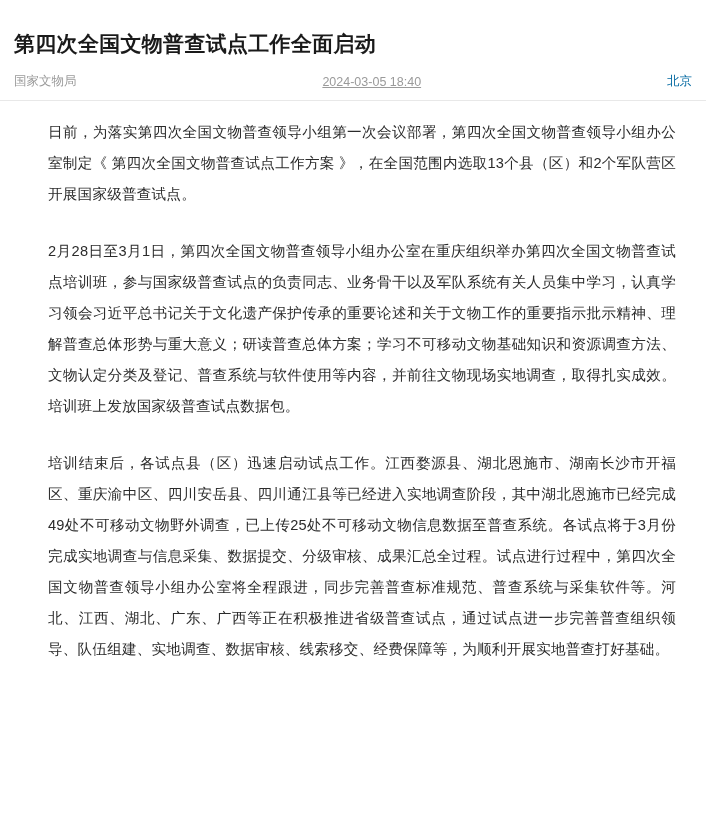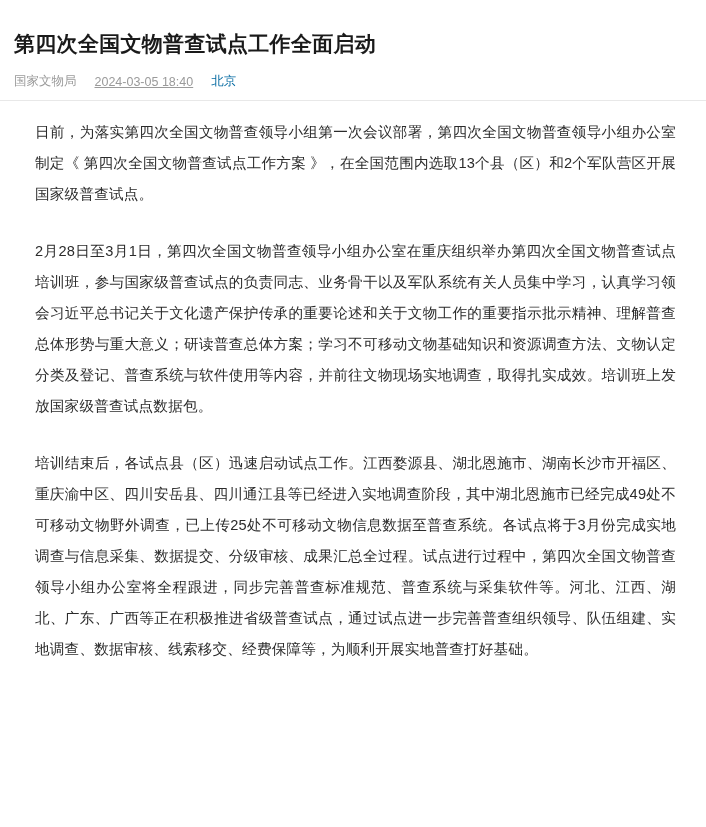--- a/index.html
+++ b/index.html
@@ -40,6 +40,7 @@
     font-size: 12.5px;
     color: #9a9a9a;
     padding: 8px 0 10px 0;
+    justify-content: space-between;
   }
   .meta-source {
     color: #9a9a9a;

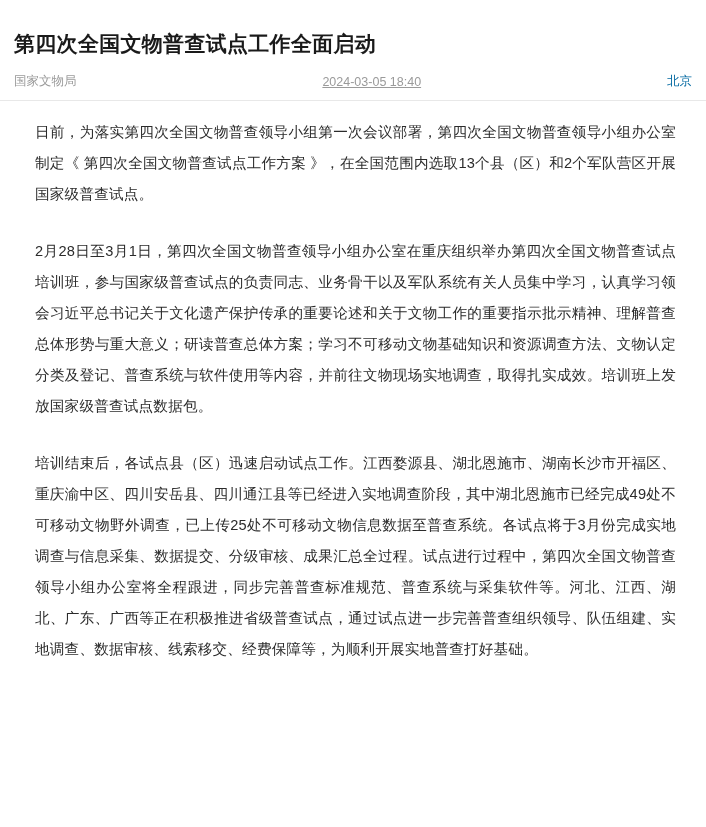--- a/index.html
+++ b/index.html
@@ -59,7 +59,7 @@
     margin: 0;
   }
   .article-body {
-    padding: 16px 30px 30px 35px;
+    padding: 16px 30px 30px 48px;
   }
   .para {
     font-size: 14.6px;

